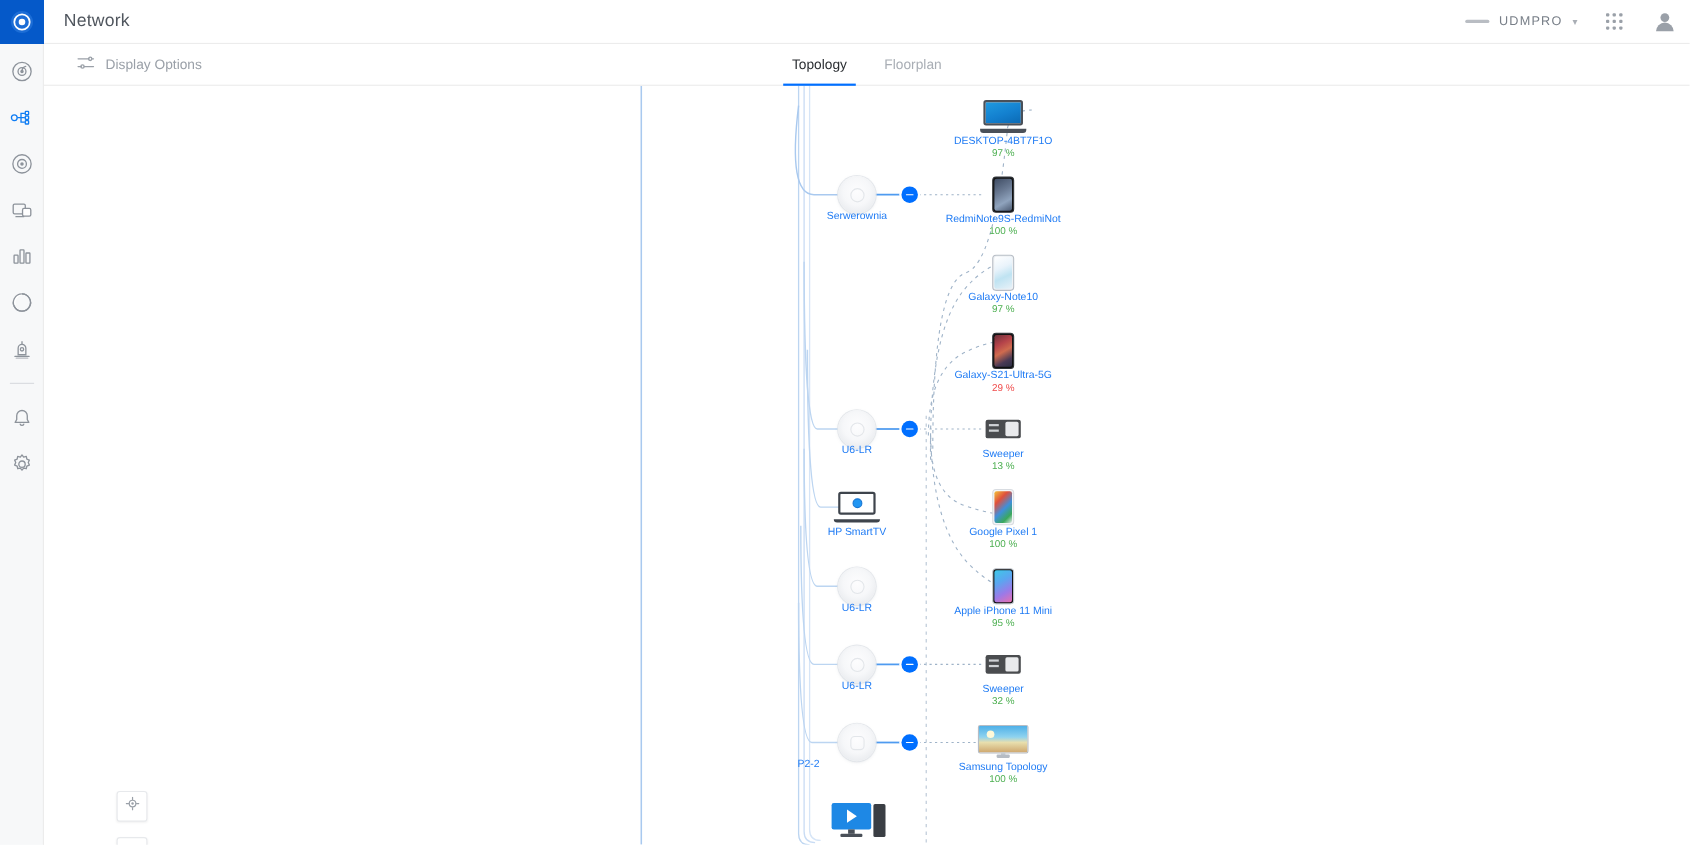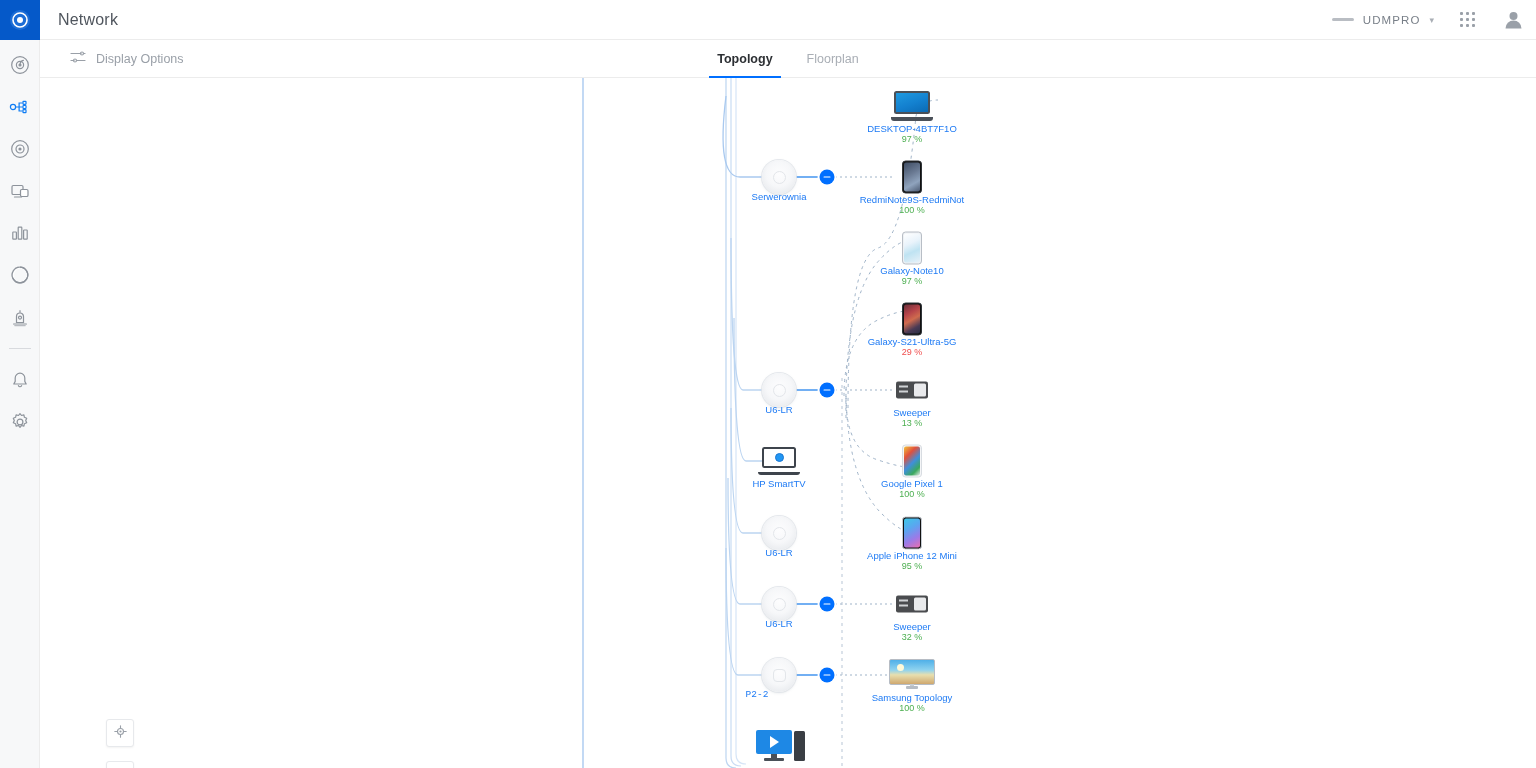--- a/index.html
+++ b/index.html
@@ -68,7 +68,7 @@
     height:38px; display:flex; align-items:center;
     font-size:12.5px; cursor:pointer; position:relative;
   }
-  .tab.active { color:#2c2f33; font-weight:bold; }
+  .tab.active { color:#2c2f33; font-weight:normal; }
   .tab.inactive { color:#a9aeb5; }
   .tab.active:after {
     content:""; position:absolute; left:-8px; right:-8px; bottom:0;

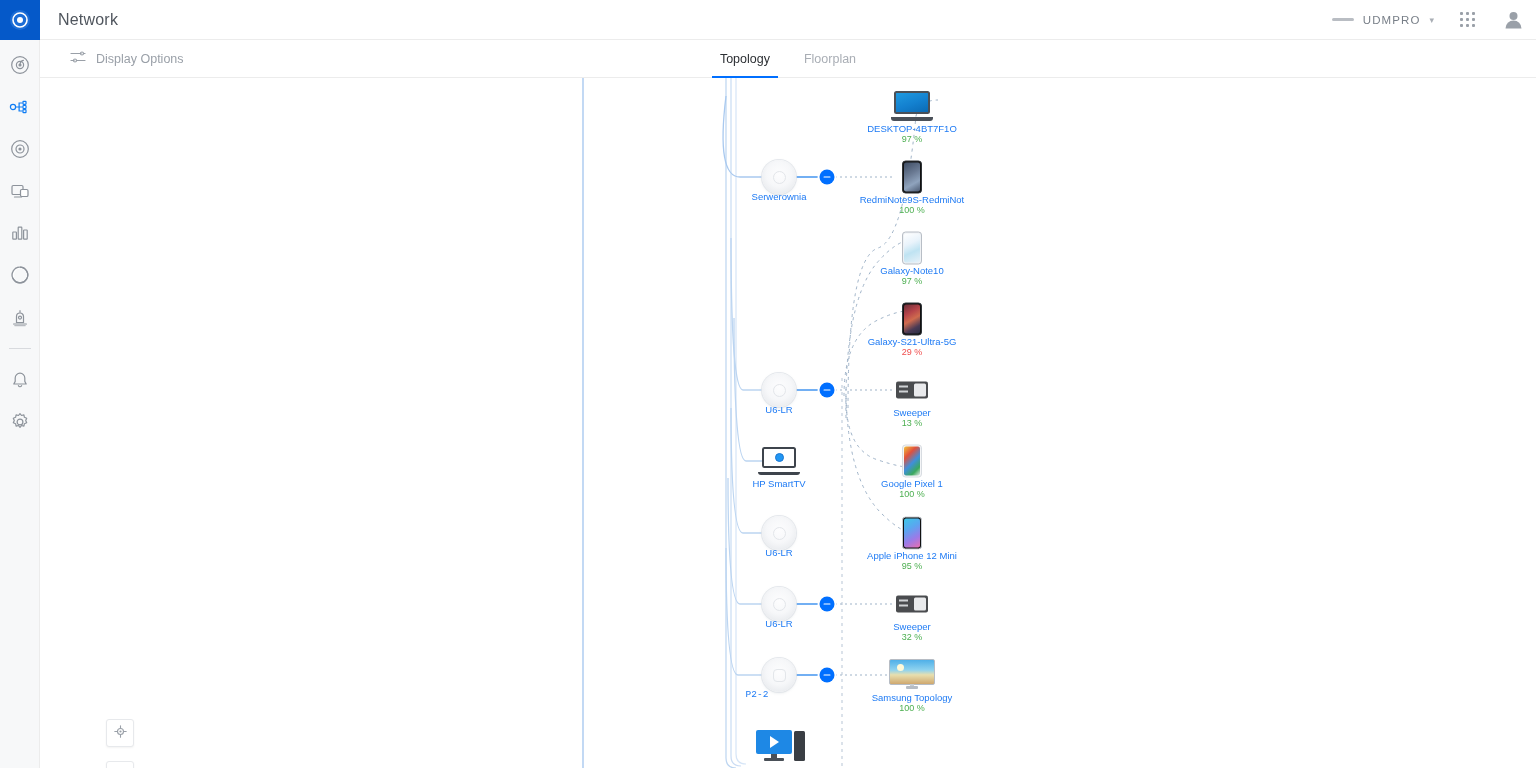--- a/index.html
+++ b/index.html
@@ -499,7 +499,7 @@
     </div>
   </div>
   <div class="lbl" style="left:872px; top:472px;">
-    <div class="lbl-name">Apple iPhone 12 Mini</div>
+    <div class="lbl-name">Apple iPhone 11 Mini</div>
     <div class="lbl-pct pct-good">95 %</div>
   </div>
 

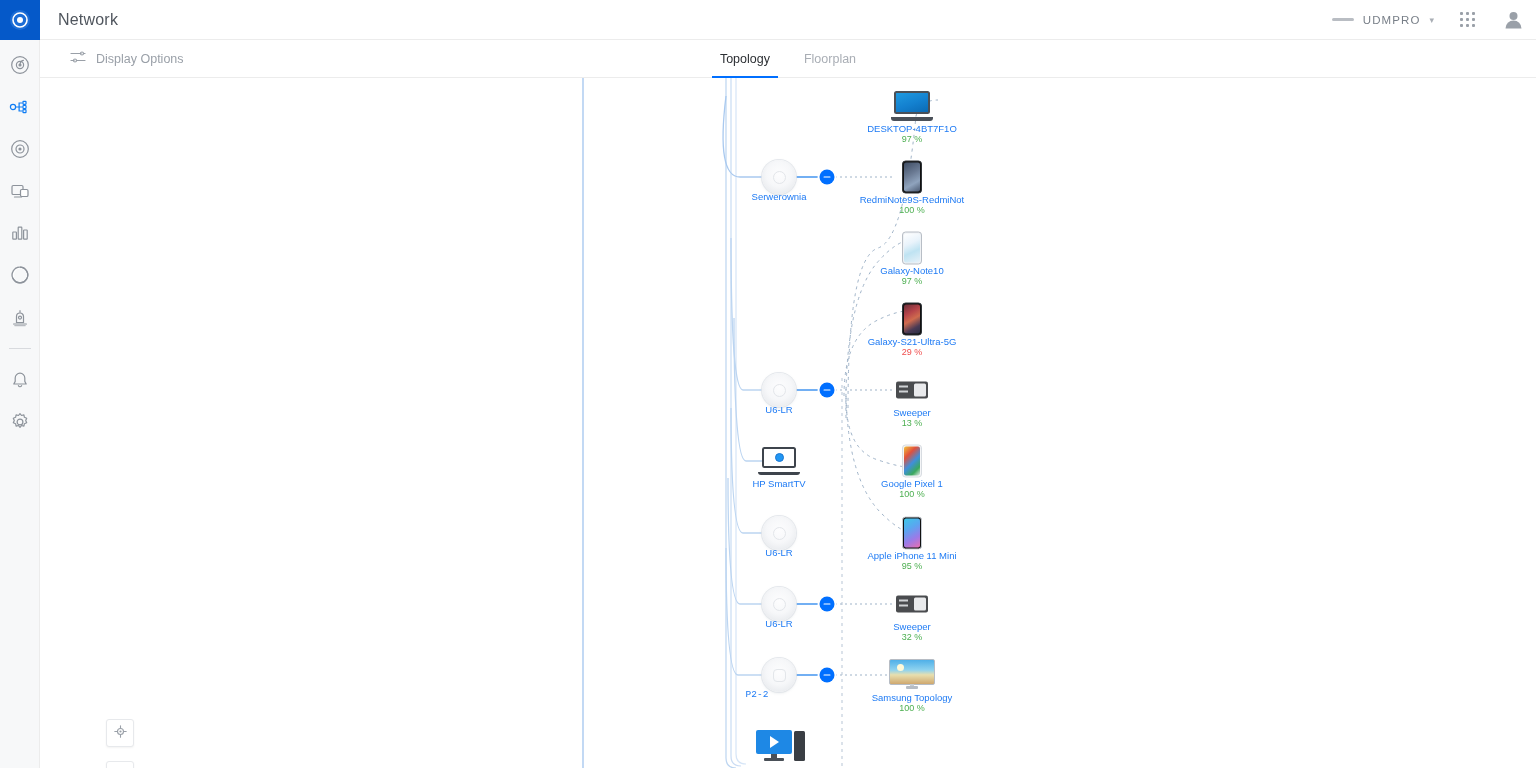--- a/index.html
+++ b/index.html
@@ -536,7 +536,7 @@
   <div class="badge" style="left:787px; top:597px;">
     <div class="badge-minus"></div>
   </div>
-  <div class="lbl" style="left:717px; top:611px;font-family:Liberation Mono, monospace;">
+  <div class="lbl" style="left:695px; top:611px;">
     <div class="lbl-name">P2-2</div>
   </div>
 

